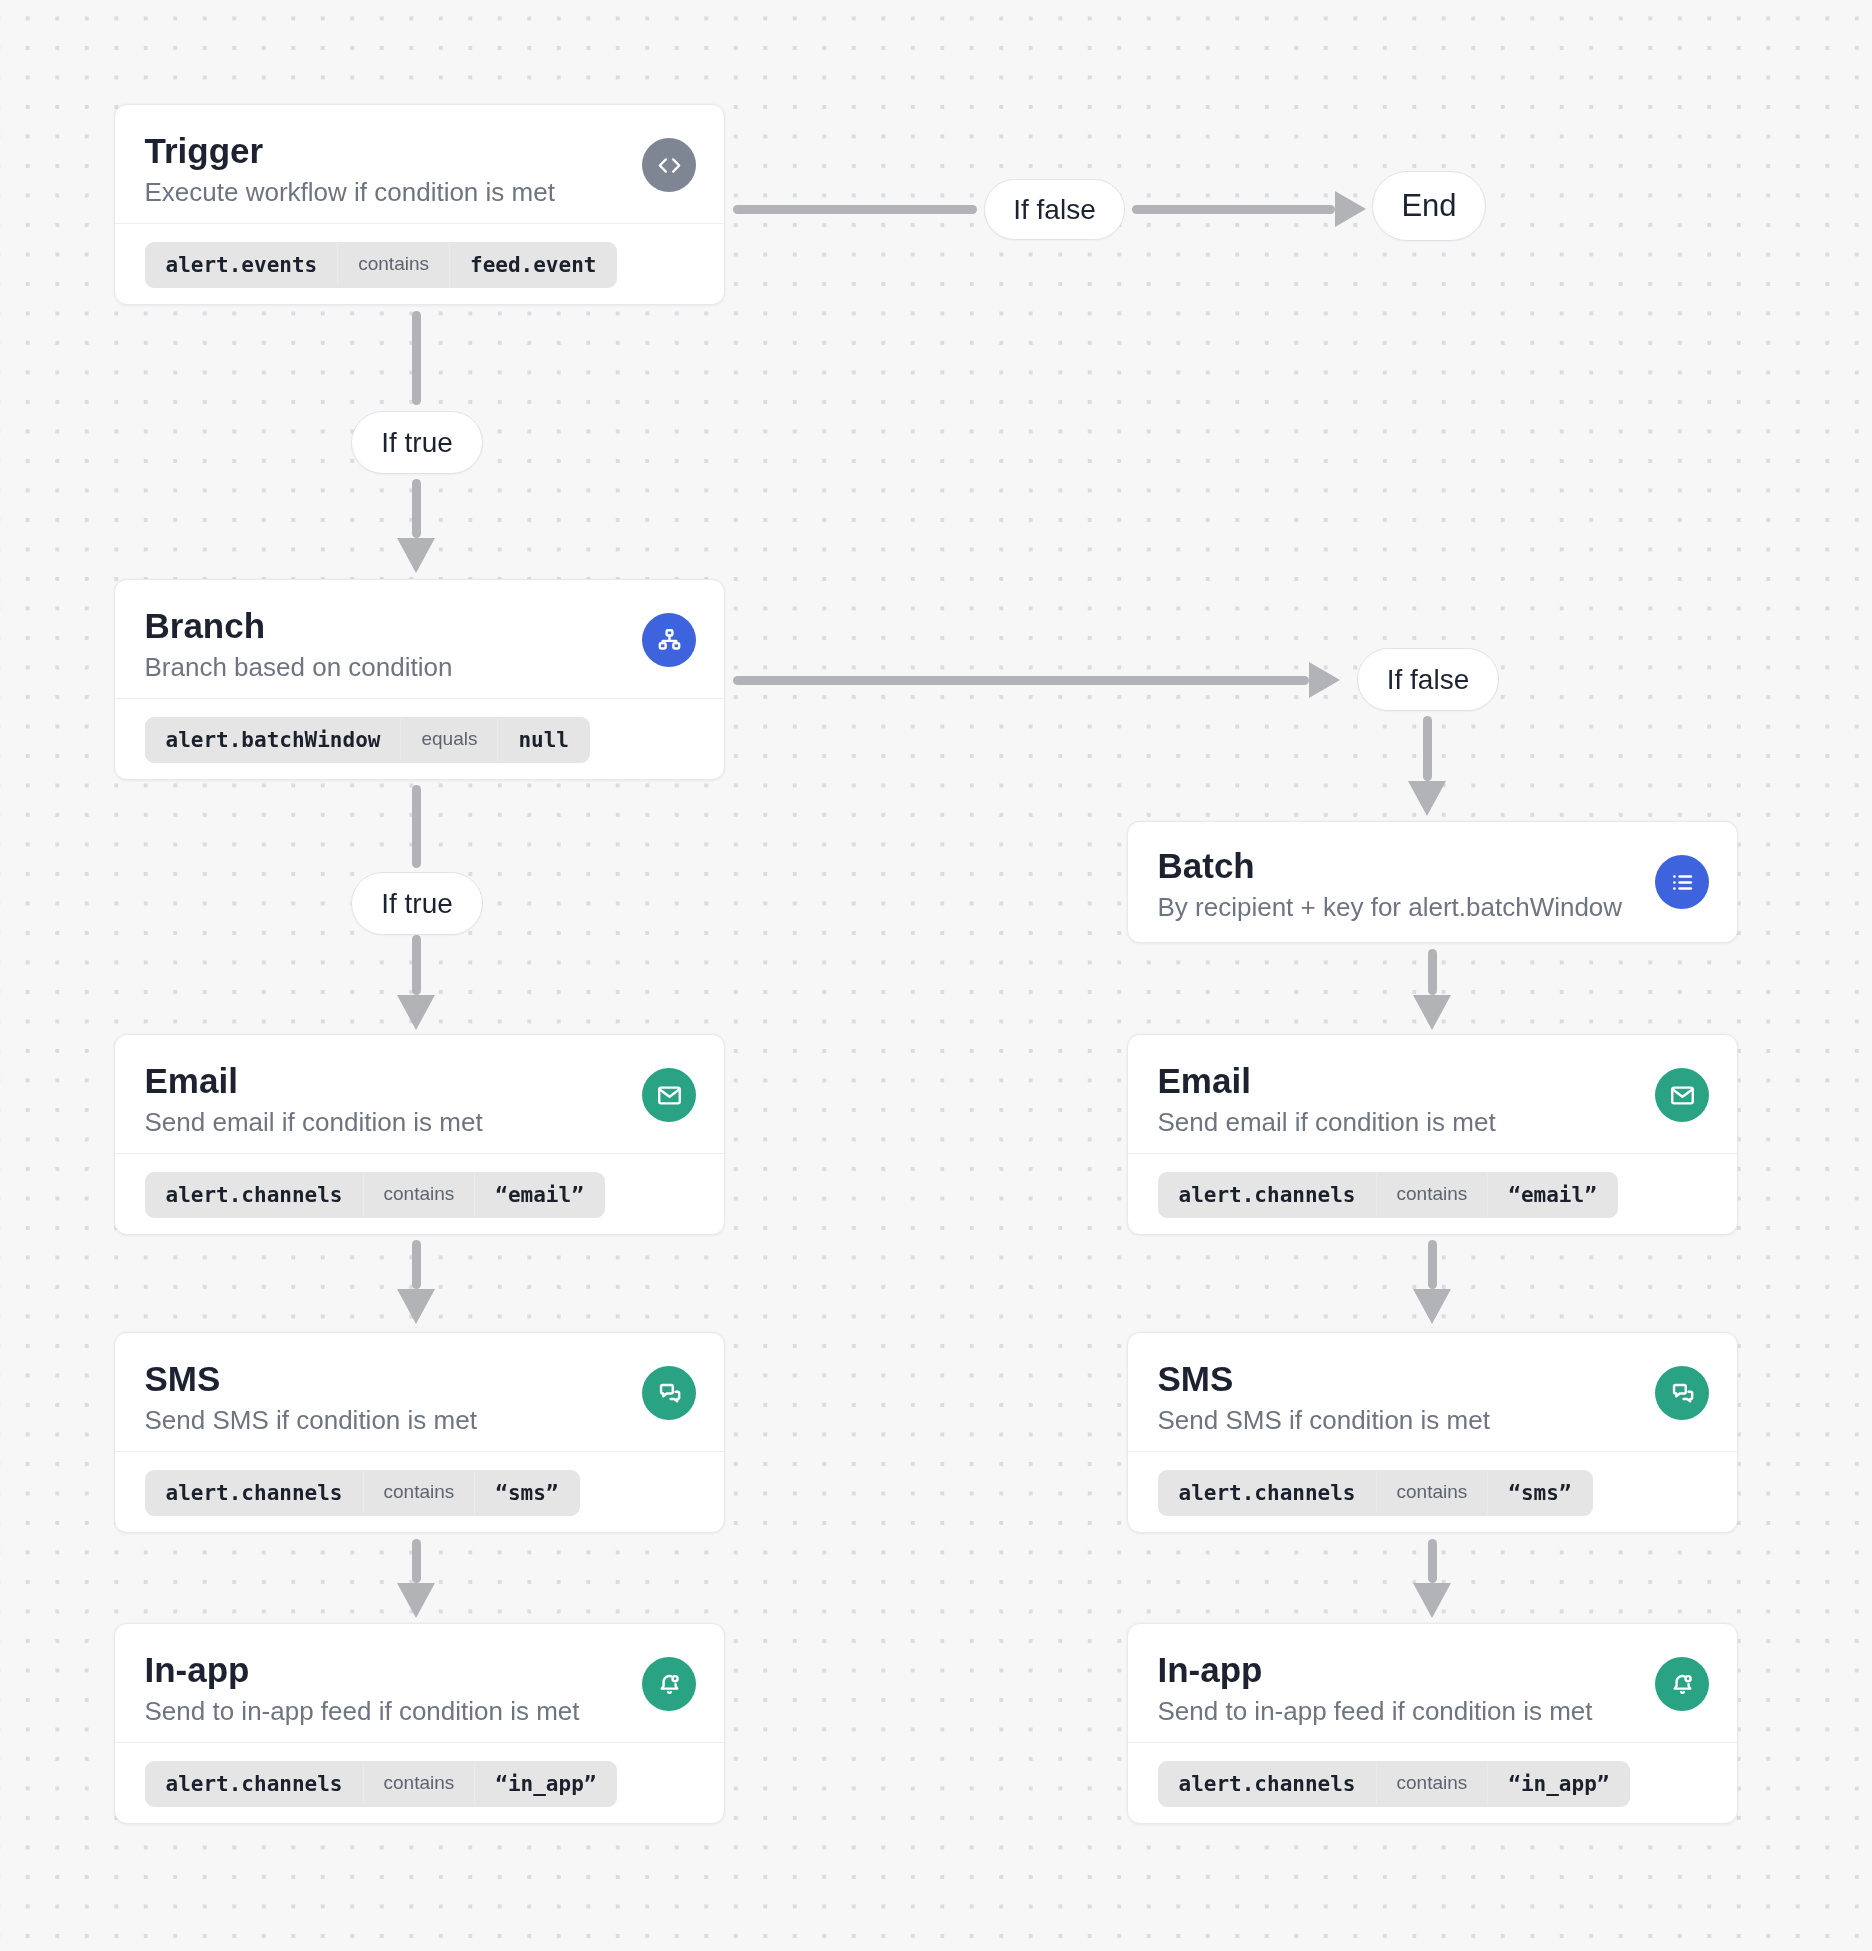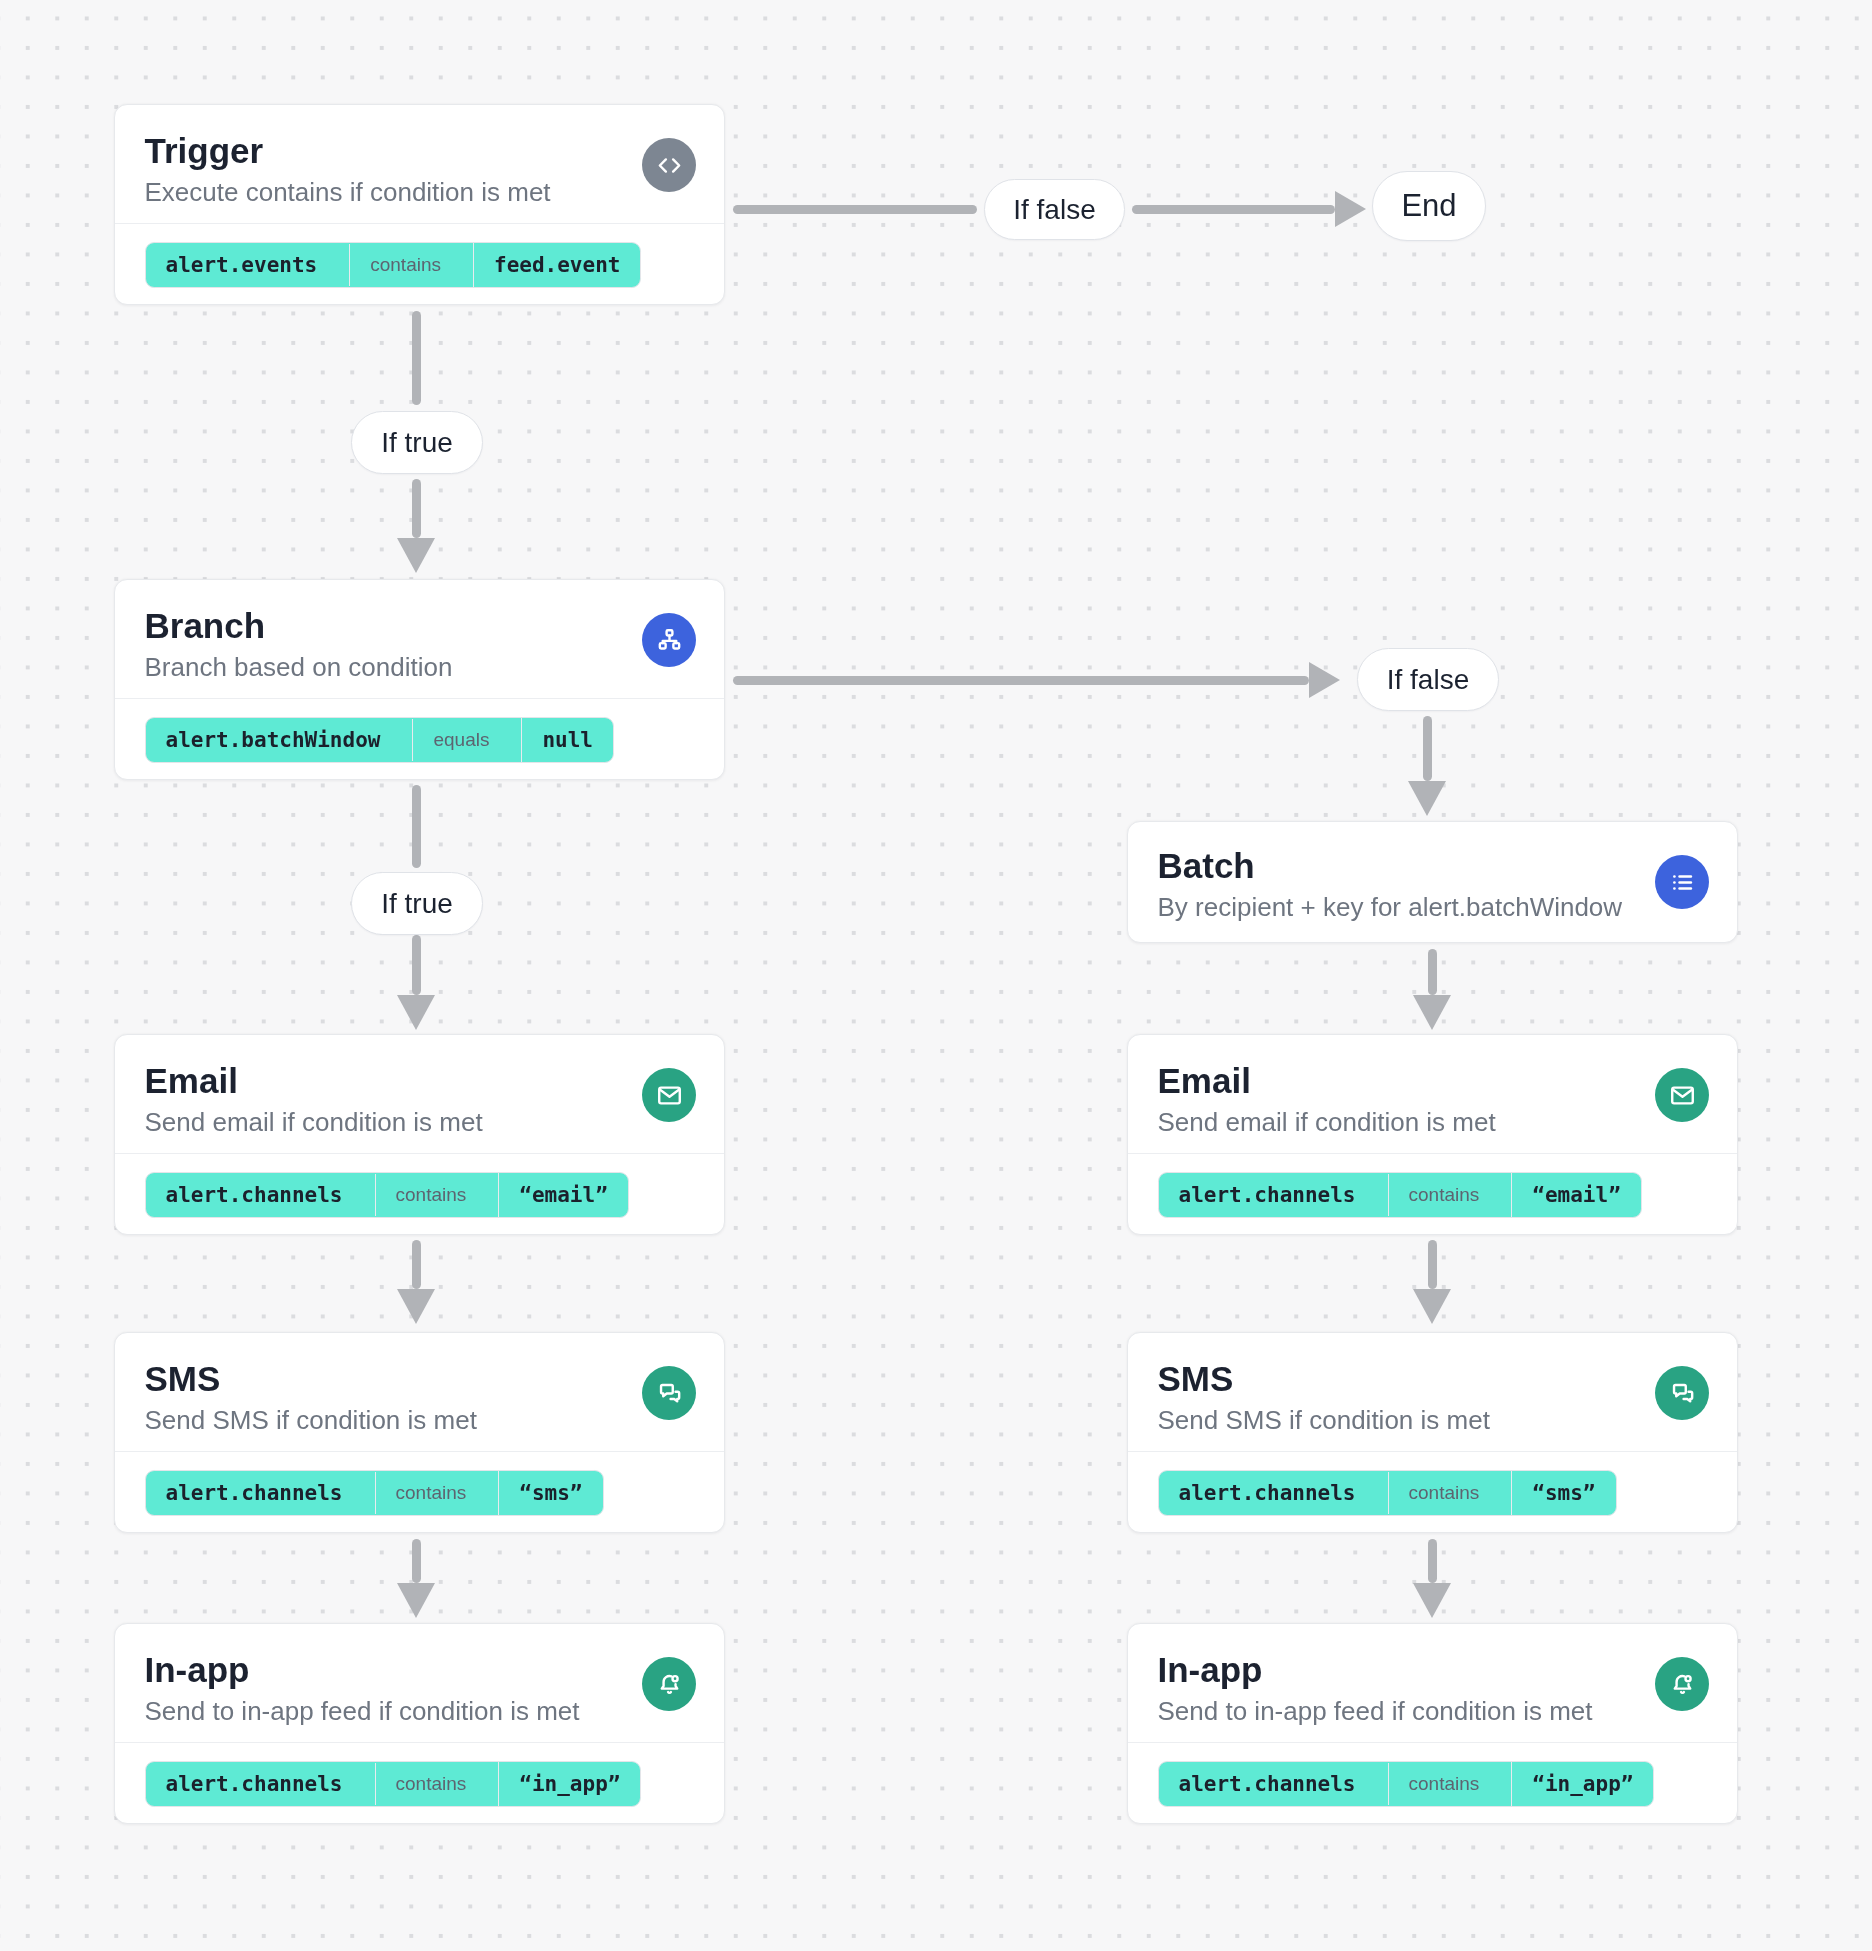--- a/index.html
+++ b/index.html
@@ -108,7 +108,7 @@
   <div class="card card-tall" style="left:114px;top:104px;">
     <div class="card-header">
       <div class="card-title">Trigger</div>
-      <div class="card-subtitle">Execute contains if condition is met</div>
+      <div class="card-subtitle">Execute workflow if condition is met</div>
       <div class="icon-circle icon-gray">
         <svg viewBox="0 0 24 24" fill="none" stroke="#fff" stroke-width="2" stroke-linecap="round" stroke-linejoin="round">
             <polyline points="9 7 4 12 9 17"></polyline>

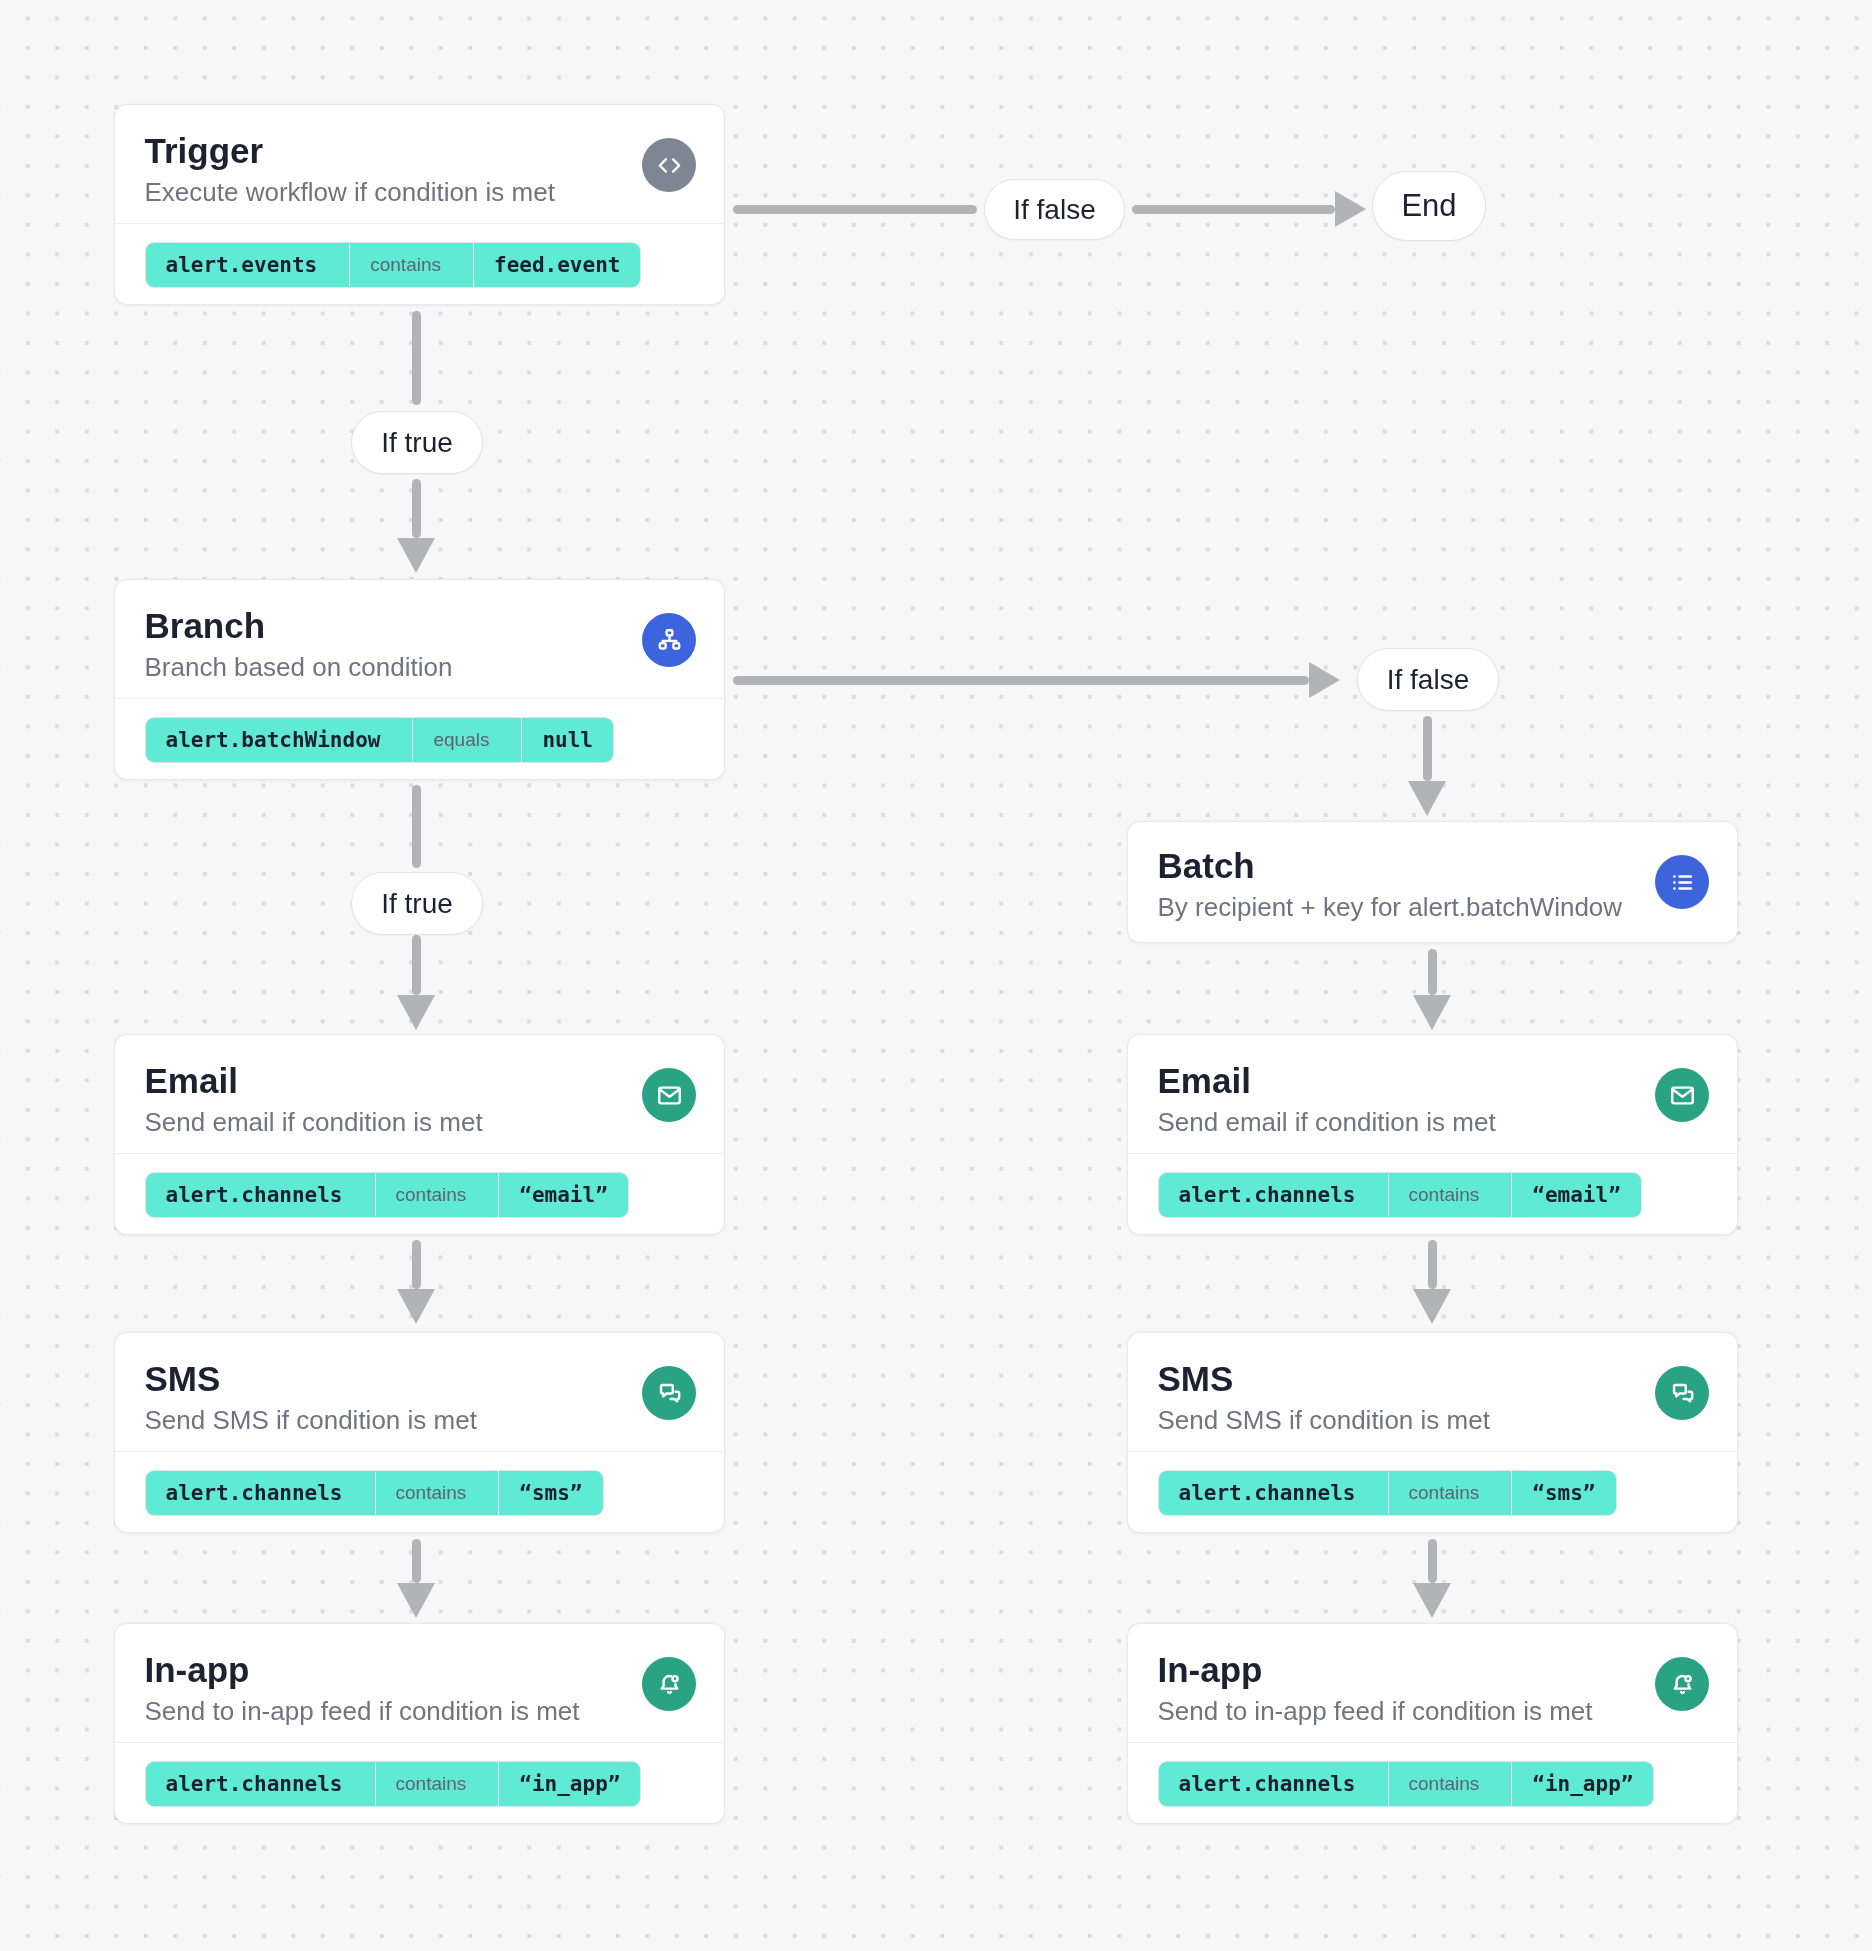--- a/index.html
+++ b/index.html
@@ -40,8 +40,8 @@
   .card-divider{height:0;border-top:0.9px solid #eceef1;}
   .card-chips{height:82px;box-sizing:border-box;padding:16.6px 29.5px;display:flex;align-items:center;}
   .chip-group{
-    display:inline-flex;align-items:center;background:#5eead4;border:0.9px solid var(--chip-border);
-    border-radius:9.2px;overflow:hidden;gap:12px;
+    display:inline-flex;align-items:flex-start;background:#e5e5e5;border:0.9px solid var(--chip-border);
+    border-radius:9.2px;overflow:hidden;
   }
   .chip-seg{display:flex;align-items:center;padding:10px 20px;}
   .chip-seg + .chip-seg{border-left:0.9px solid #e9ebee;}

